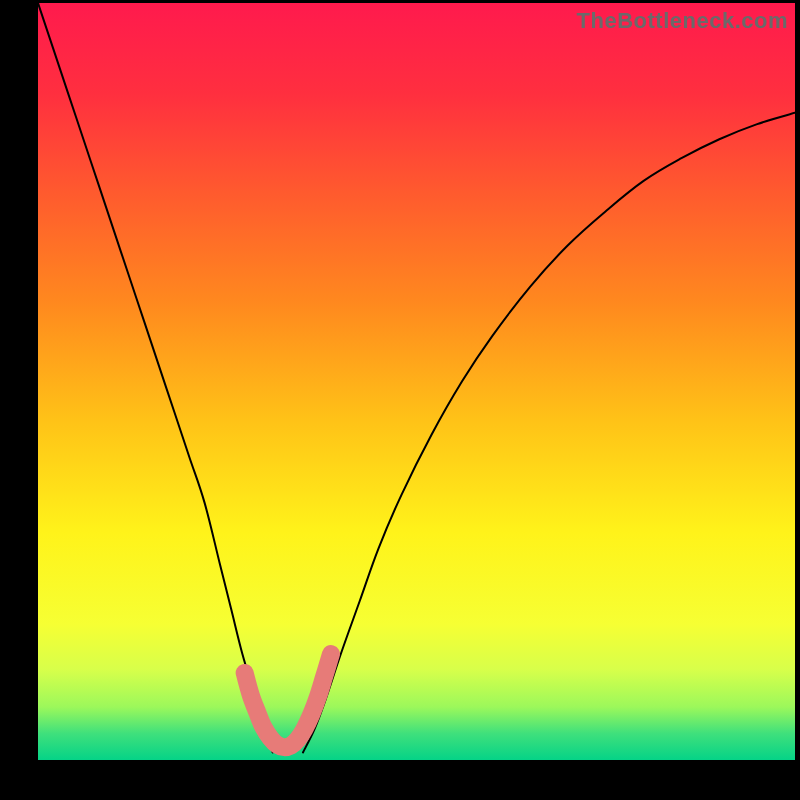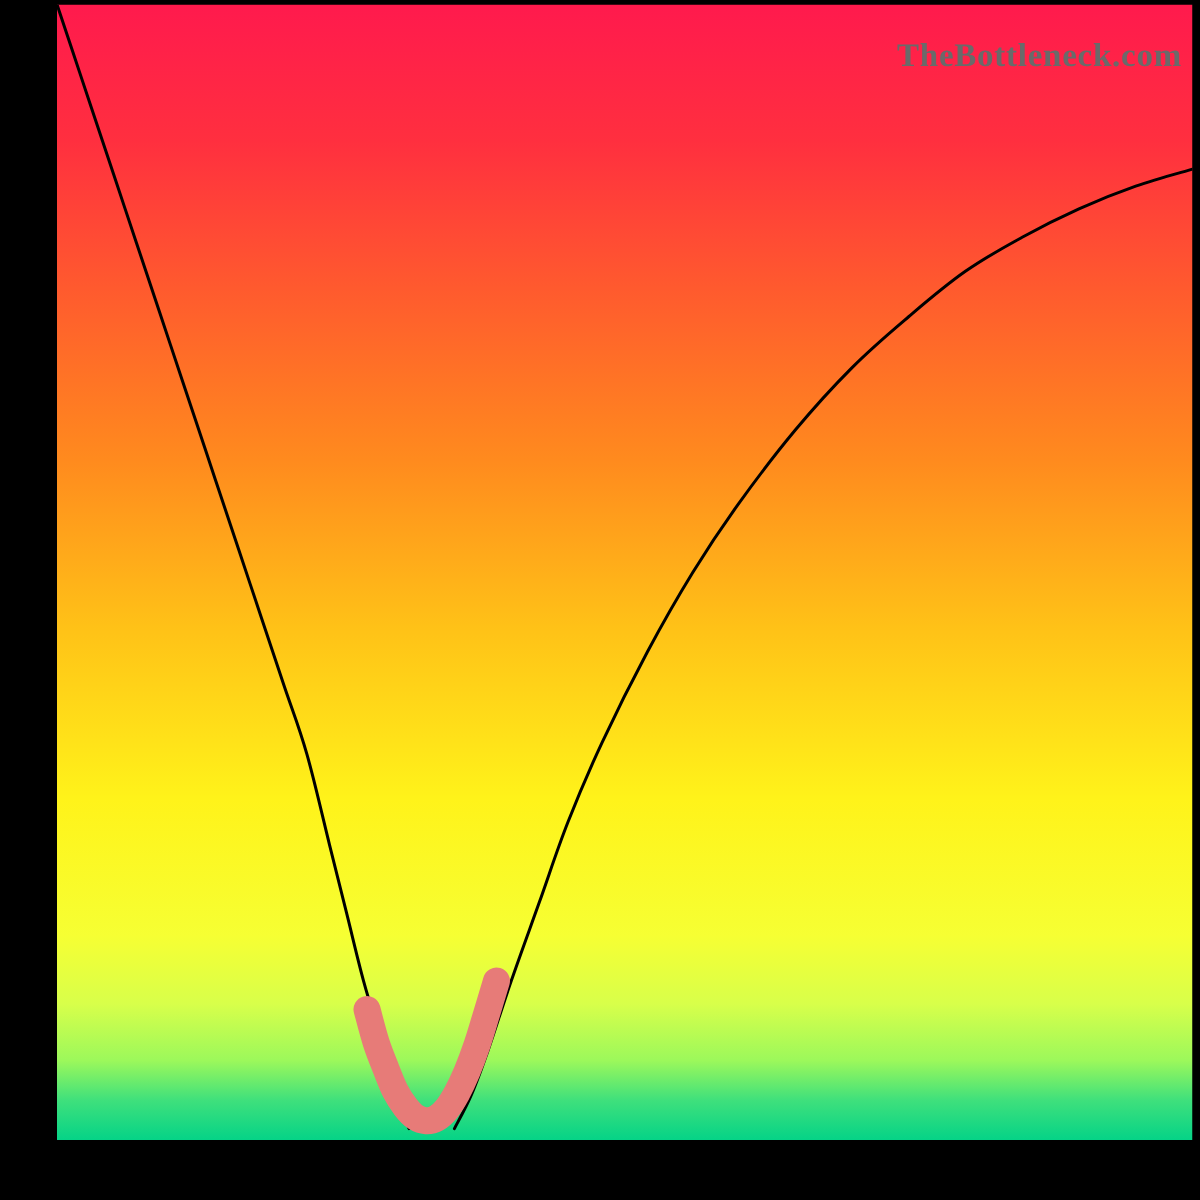--- a/index.html
+++ b/index.html
@@ -7,7 +7,7 @@
   #plot{position:absolute;left:38px;top:3px;width:757px;height:757px;}
   #grad{position:absolute;left:0;top:0;width:100%;height:100%;}
   svg{display:block;}
-  #watermark{position:absolute;top:24px;right:12px;font-family:Liberation Serif, serif;font-size:22px;font-weight:600;color:#6a6a6a;letter-spacing:0.5px;margin-left:19px;}
+  #watermark{position:absolute;top:8px;right:12px;font-family:Liberation Sans, sans-serif;font-size:22px;font-weight:600;color:#6a6a6a;letter-spacing:0.5px;margin-left:19px;}
 </style>
 </head>
 <body>

